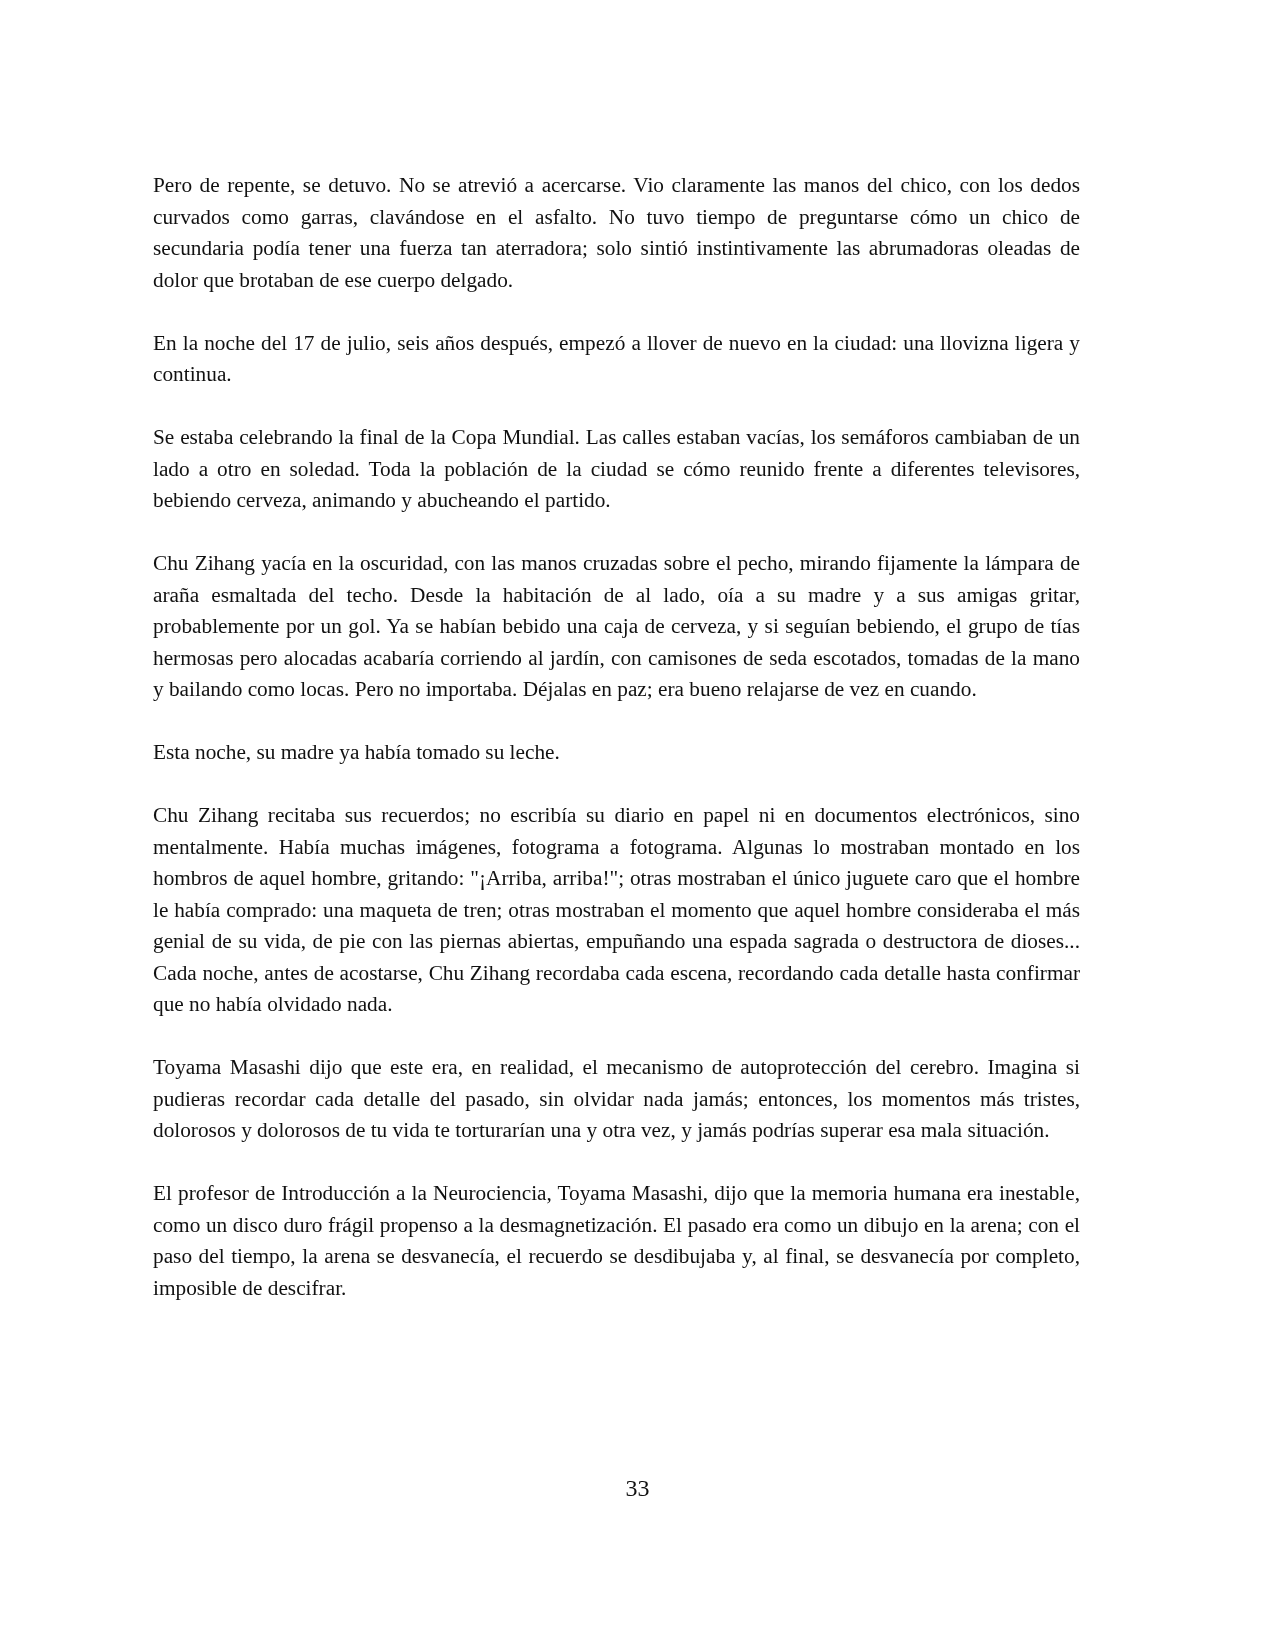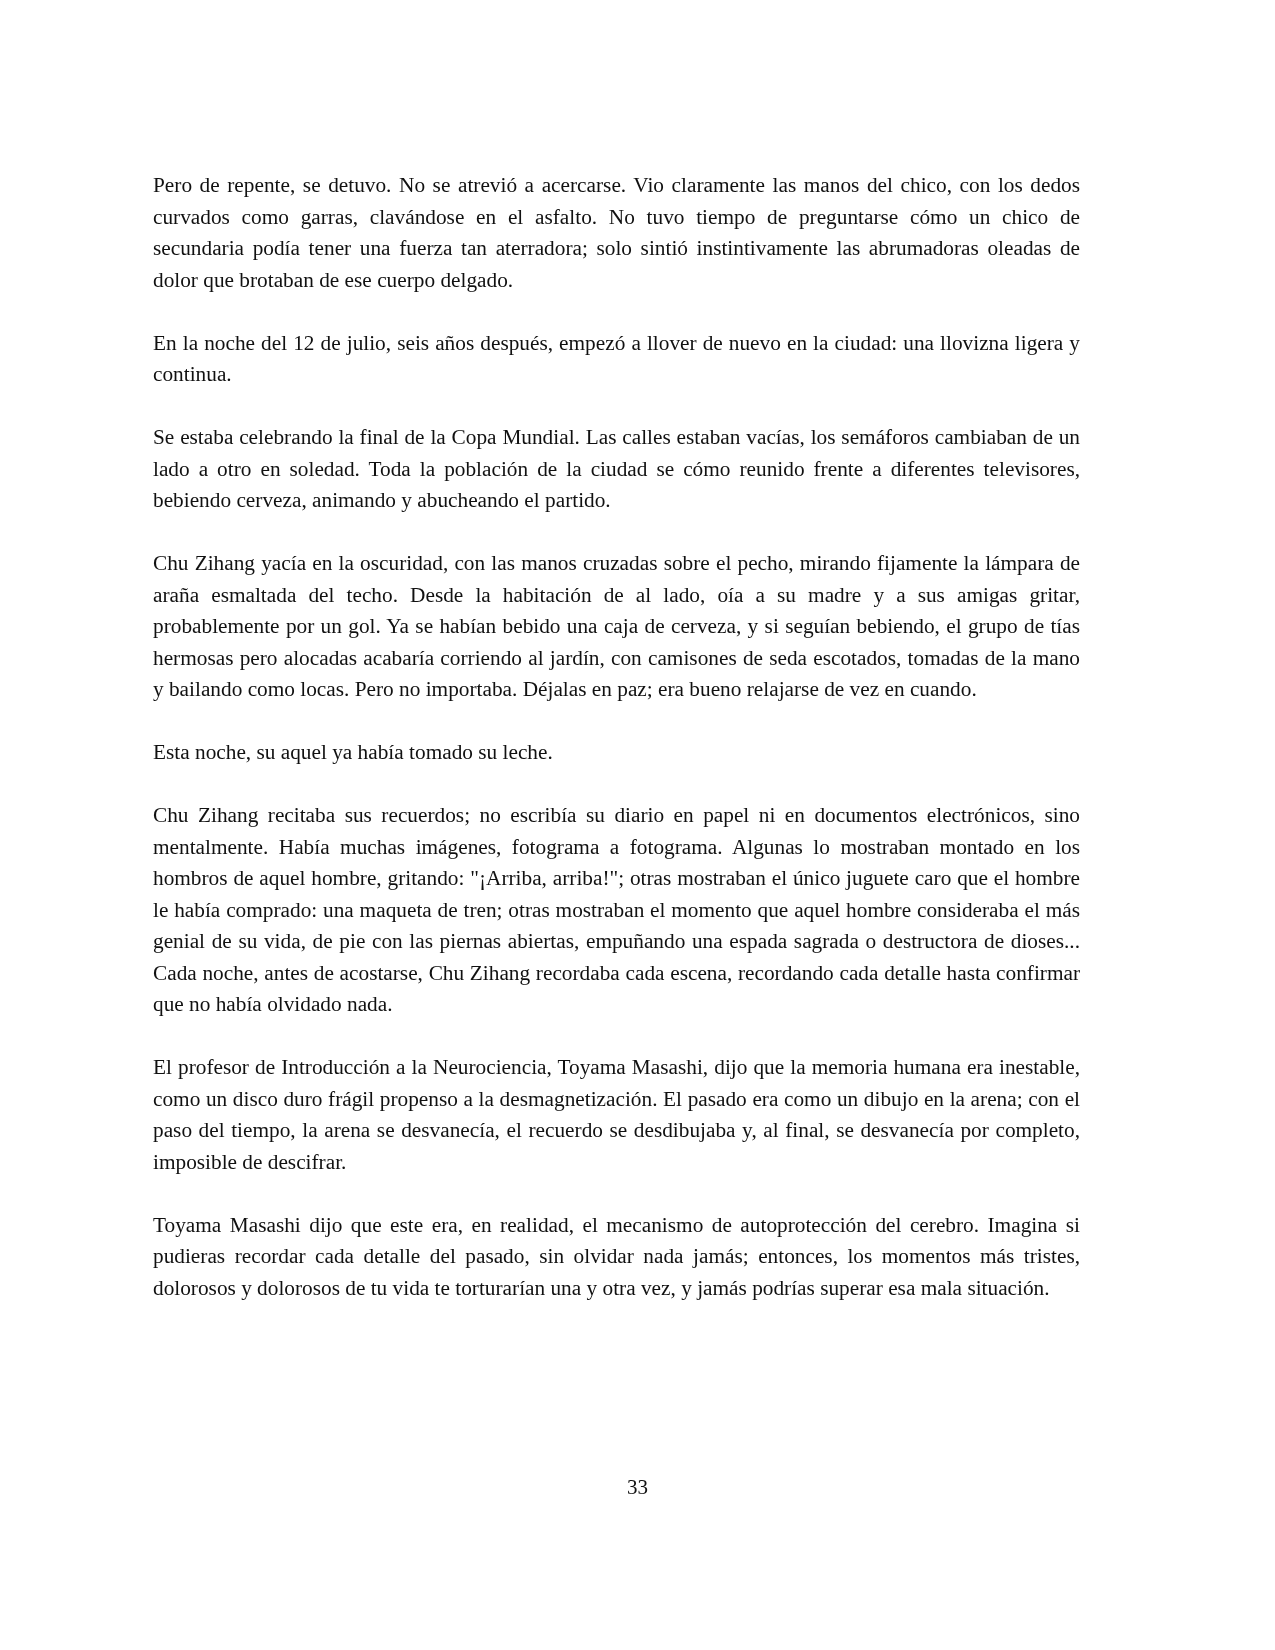--- a/index.html
+++ b/index.html
@@ -36,7 +36,7 @@
 
 <div class="page-body">
   <p class="para">Pero de repente, se detuvo. No se atrevió a acercarse. Vio claramente las manos del chico, con los dedos curvados como garras, clavándose en el asfalto. No tuvo tiempo de preguntarse cómo un chico de secundaria podía tener una fuerza tan aterradora; solo sintió instintivamente las abrumadoras oleadas de dolor que brotaban de ese cuerpo delgado.</p>
-  <p class="para">En la noche del 12 de julio, seis años después, empezó a llover de nuevo en la ciudad: una llovizna ligera y continua.</p>
+  <p class="para">En la noche del 17 de julio, seis años después, empezó a llover de nuevo en la ciudad: una llovizna ligera y continua.</p>
   <p class="para">Se estaba celebrando la final de la Copa Mundial. Las calles estaban vacías, los semáforos cambiaban de un lado a otro en soledad. Toda la población de la ciudad se cómo reunido frente a diferentes televisores, bebiendo cerveza, animando y abucheando el partido.</p>
   <p class="para">Chu Zihang yacía en la oscuridad, con las manos cruzadas sobre el pecho, mirando fijamente la lámpara de araña esmaltada del techo. Desde la habitación de al lado, oía a su madre y a sus amigas gritar, probablemente por un gol. Ya se habían bebido una caja de cerveza, y si seguían bebiendo, el grupo de tías hermosas pero alocadas acabaría corriendo al jardín, con camisones de seda escotados, tomadas de la mano y bailando como locas. Pero no importaba. Déjalas en paz; era bueno relajarse de vez en cuando.</p>
   <p class="para">Esta noche, su aquel ya había tomado su leche.</p>

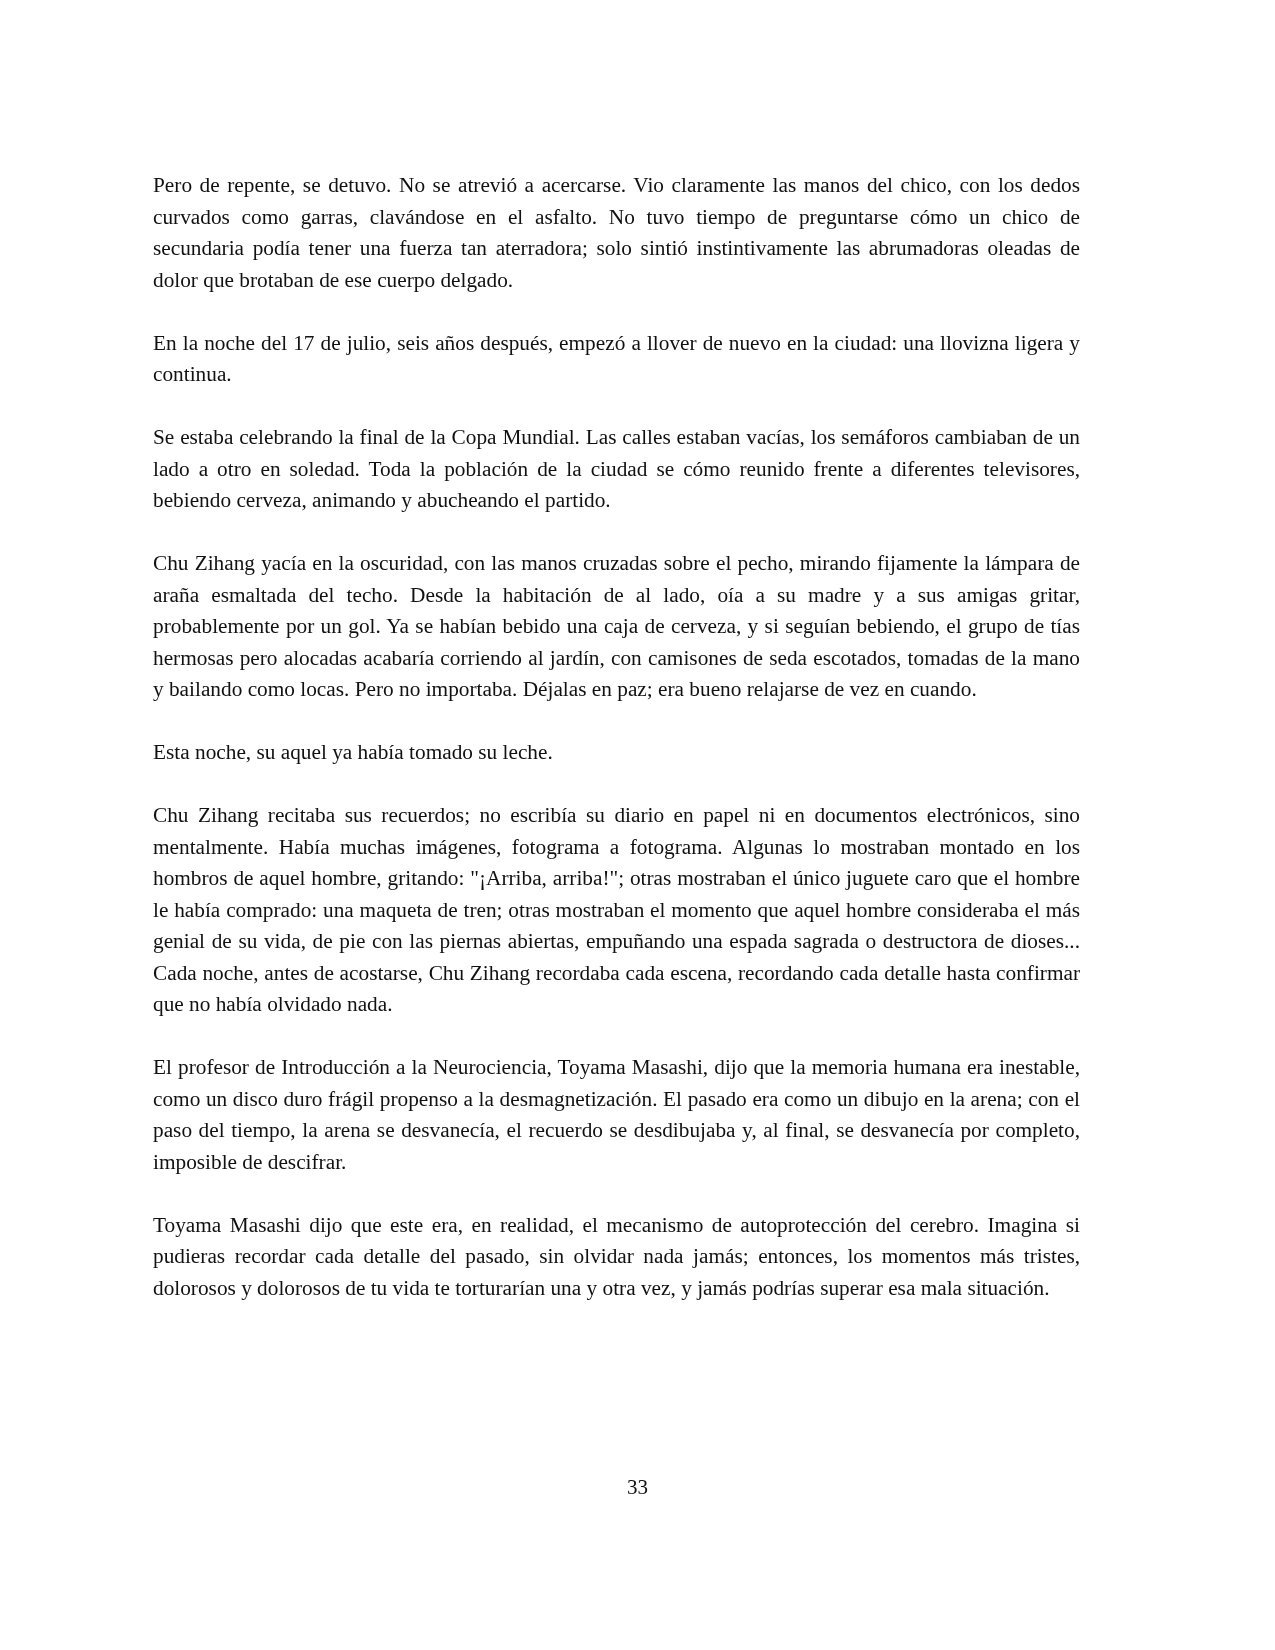--- a/index.html
+++ b/index.html
@@ -39,7 +39,7 @@
   <p class="para">En la noche del 17 de julio, seis años después, empezó a llover de nuevo en la ciudad: una llovizna ligera y continua.</p>
   <p class="para">Se estaba celebrando la final de la Copa Mundial. Las calles estaban vacías, los semáforos cambiaban de un lado a otro en soledad. Toda la población de la ciudad se cómo reunido frente a diferentes televisores, bebiendo cerveza, animando y abucheando el partido.</p>
   <p class="para">Chu Zihang yacía en la oscuridad, con las manos cruzadas sobre el pecho, mirando fijamente la lámpara de araña esmaltada del techo. Desde la habitación de al lado, oía a su madre y a sus amigas gritar, probablemente por un gol. Ya se habían bebido una caja de cerveza, y si seguían bebiendo, el grupo de tías hermosas pero alocadas acabaría corriendo al jardín, con camisones de seda escotados, tomadas de la mano y bailando como locas. Pero no importaba. Déjalas en paz; era bueno relajarse de vez en cuando.</p>
-  <p class="para">Esta noche, su aquel ya había tomado su leche.</p>
+  <p class="para">Esta noche, su madre ya había tomado su leche.</p>
   <p class="para">Chu Zihang recitaba sus recuerdos; no escribía su diario en papel ni en documentos electrónicos, sino mentalmente. Había muchas imágenes, fotograma a fotograma. Algunas lo mostraban montado en los hombros de aquel hombre, gritando: "¡Arriba, arriba!"; otras mostraban el único juguete caro que el hombre le había comprado: una maqueta de tren; otras mostraban el momento que aquel hombre consideraba el más genial de su vida, de pie con las piernas abiertas, empuñando una espada sagrada o destructora de dioses... Cada noche, antes de acostarse, Chu Zihang recordaba cada escena, recordando cada detalle hasta confirmar que no había olvidado nada.</p>
   <p class="para">El profesor de Introducción a la Neurociencia, Toyama Masashi, dijo que la memoria humana era inestable, como un disco duro frágil propenso a la desmagnetización. El pasado era como un dibujo en la arena; con el paso del tiempo, la arena se desvanecía, el recuerdo se desdibujaba y, al final, se desvanecía por completo, imposible de descifrar.</p>
   <p class="para">Toyama Masashi dijo que este era, en realidad, el mecanismo de autoprotección del cerebro. Imagina si pudieras recordar cada detalle del pasado, sin olvidar nada jamás; entonces, los momentos más tristes, dolorosos y dolorosos de tu vida te torturarían una y otra vez, y jamás podrías superar esa mala situación.</p>

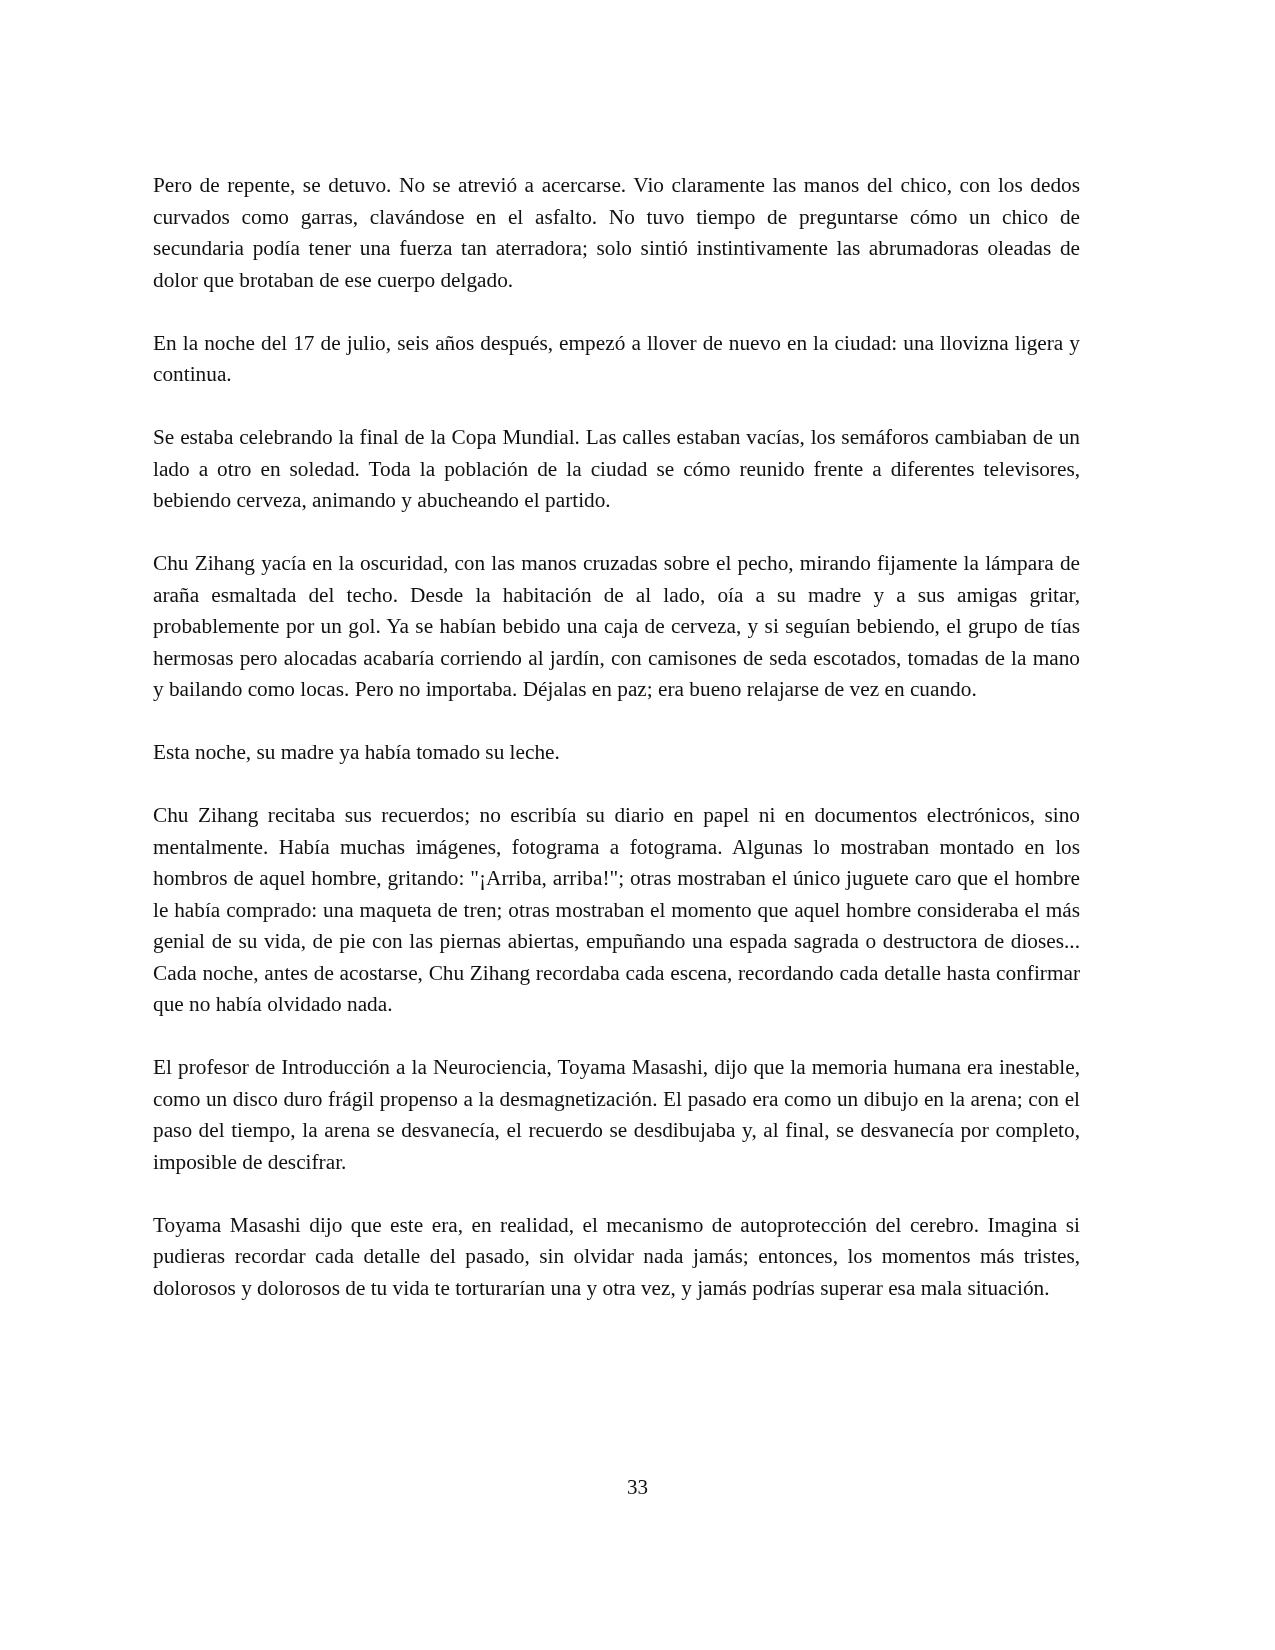--- a/index.html
+++ b/index.html
@@ -41,8 +41,8 @@
   <p class="para">Chu Zihang yacía en la oscuridad, con las manos cruzadas sobre el pecho, mirando fijamente la lámpara de araña esmaltada del techo. Desde la habitación de al lado, oía a su madre y a sus amigas gritar, probablemente por un gol. Ya se habían bebido una caja de cerveza, y si seguían bebiendo, el grupo de tías hermosas pero alocadas acabaría corriendo al jardín, con camisones de seda escotados, tomadas de la mano y bailando como locas. Pero no importaba. Déjalas en paz; era bueno relajarse de vez en cuando.</p>
   <p class="para">Esta noche, su madre ya había tomado su leche.</p>
   <p class="para">Chu Zihang recitaba sus recuerdos; no escribía su diario en papel ni en documentos electrónicos, sino mentalmente. Había muchas imágenes, fotograma a fotograma. Algunas lo mostraban montado en los hombros de aquel hombre, gritando: "¡Arriba, arriba!"; otras mostraban el único juguete caro que el hombre le había comprado: una maqueta de tren; otras mostraban el momento que aquel hombre consideraba el más genial de su vida, de pie con las piernas abiertas, empuñando una espada sagrada o destructora de dioses... Cada noche, antes de acostarse, Chu Zihang recordaba cada escena, recordando cada detalle hasta confirmar que no había olvidado nada.</p>
+  <p class="para">Toyama Masashi dijo que este era, en realidad, el mecanismo de autoprotección del cerebro. Imagina si pudieras recordar cada detalle del pasado, sin olvidar nada jamás; entonces, los momentos más tristes, dolorosos y dolorosos de tu vida te torturarían una y otra vez, y jamás podrías superar esa mala situación.</p>
   <p class="para">El profesor de Introducción a la Neurociencia, Toyama Masashi, dijo que la memoria humana era inestable, como un disco duro frágil propenso a la desmagnetización. El pasado era como un dibujo en la arena; con el paso del tiempo, la arena se desvanecía, el recuerdo se desdibujaba y, al final, se desvanecía por completo, imposible de descifrar.</p>
-  <p class="para">Toyama Masashi dijo que este era, en realidad, el mecanismo de autoprotección del cerebro. Imagina si pudieras recordar cada detalle del pasado, sin olvidar nada jamás; entonces, los momentos más tristes, dolorosos y dolorosos de tu vida te torturarían una y otra vez, y jamás podrías superar esa mala situación.</p>
 </div>
 
 <div class="page-number">33</div>

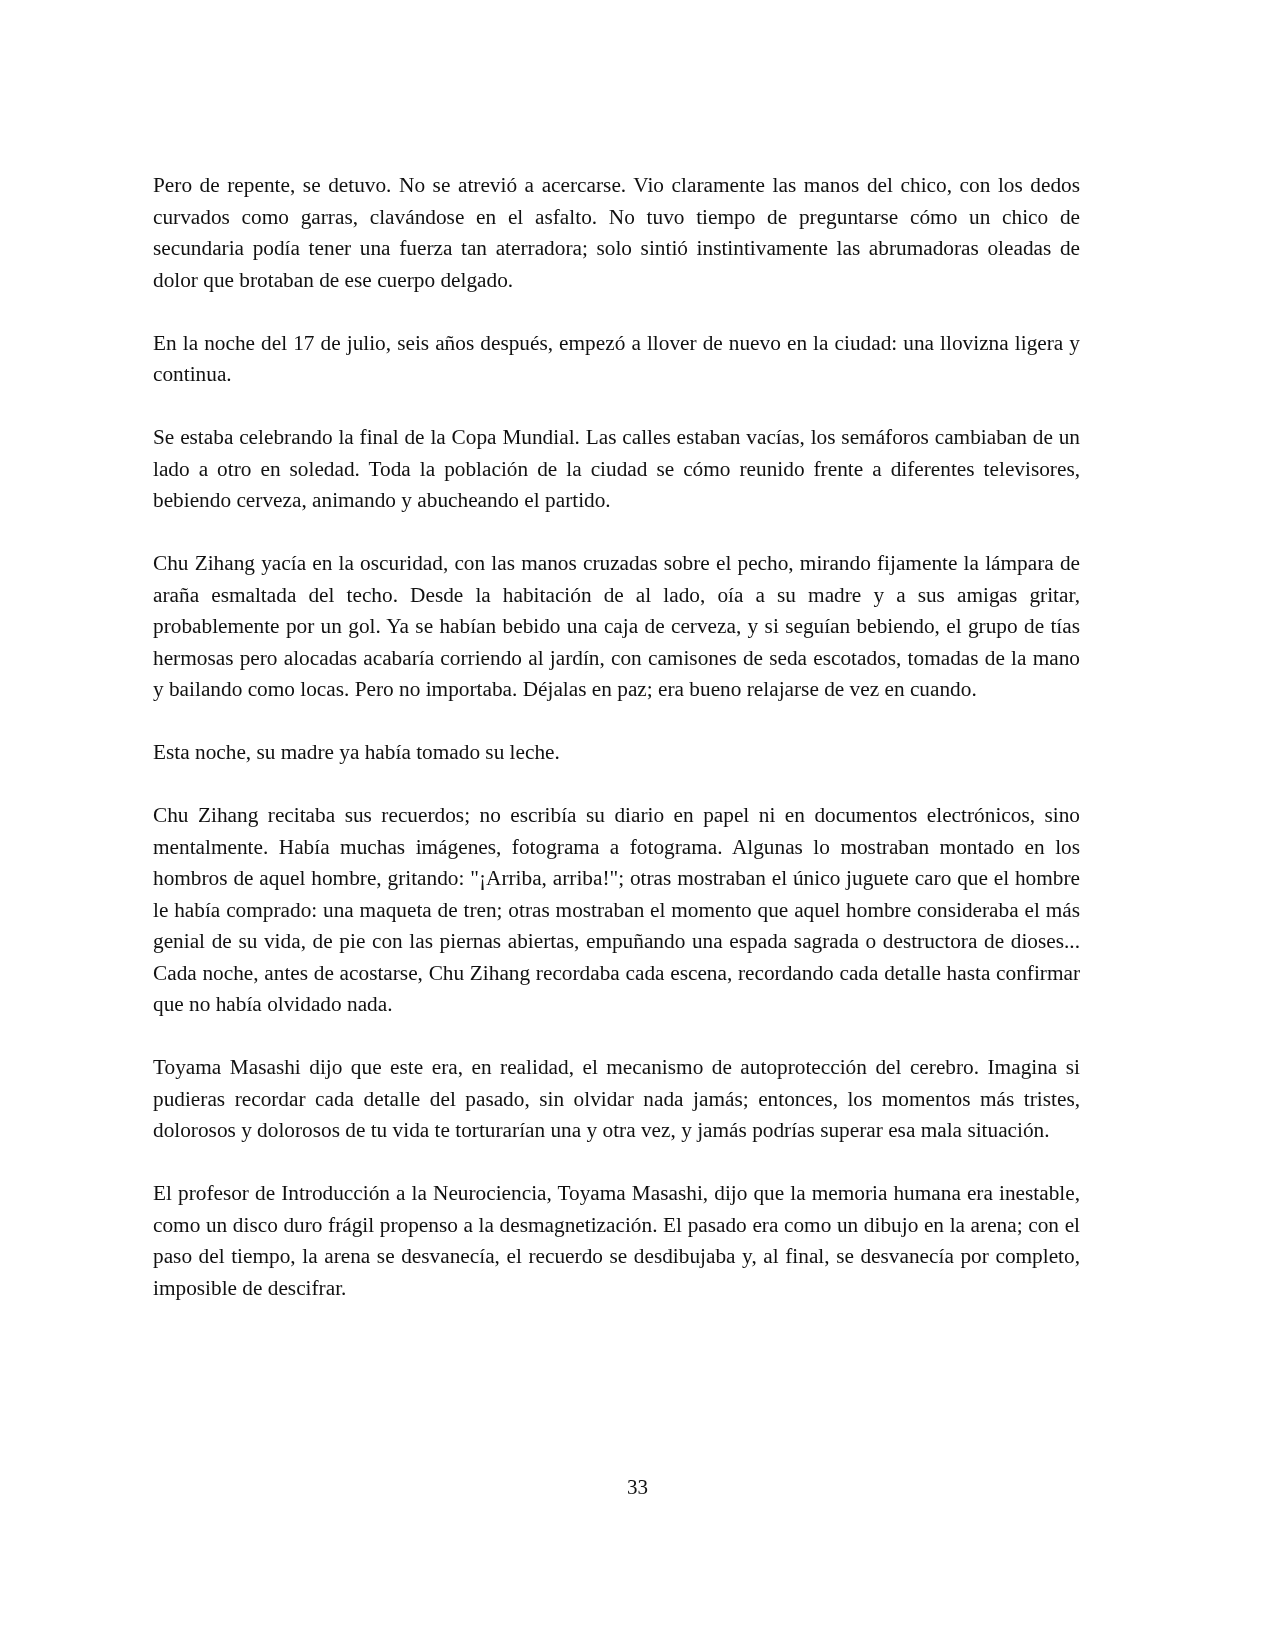--- a/index.html
+++ b/index.html
@@ -28,7 +28,7 @@
       left: 0;
       width: 1275px;
       text-align: center;
-      font-size: 21px;
+      font-size: 24px;
     }
   </style>
 </head>

